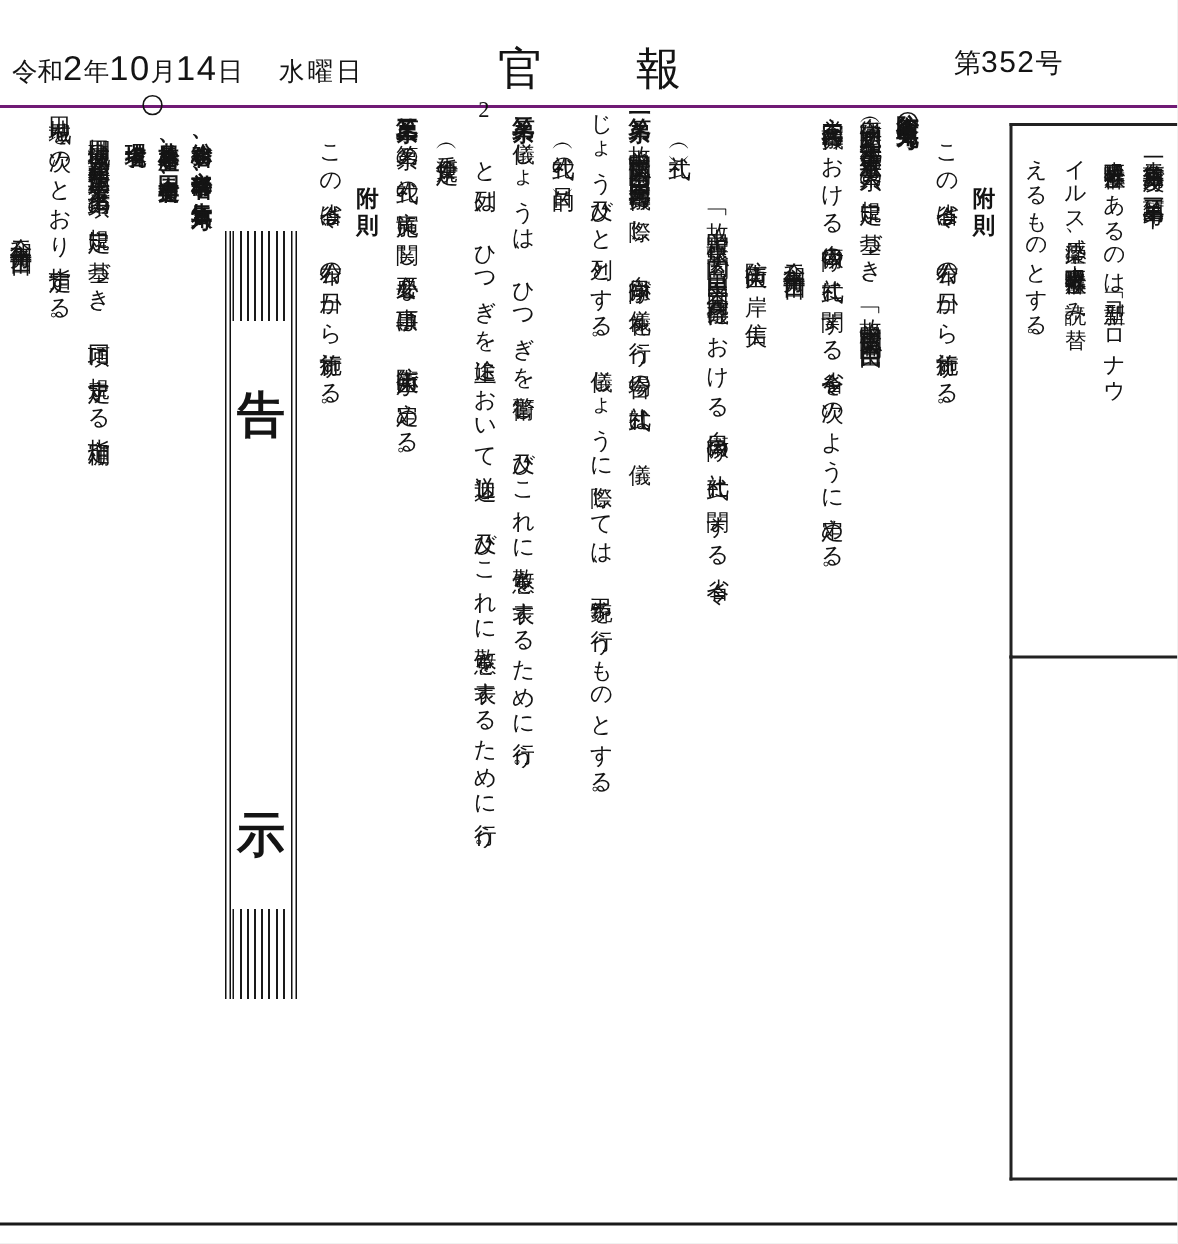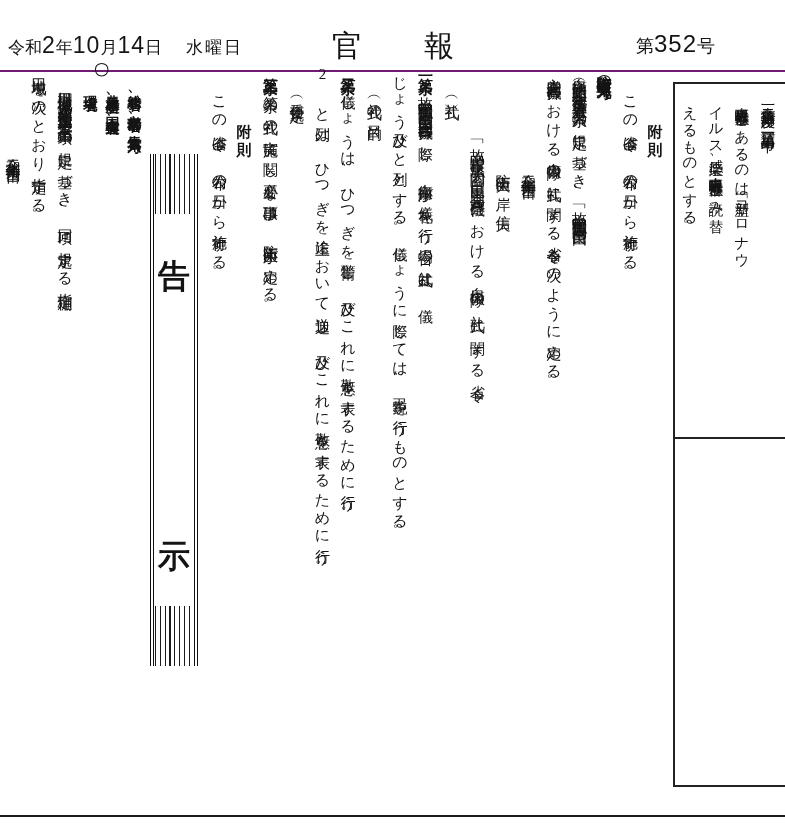--- a/index.html
+++ b/index.html
@@ -18,7 +18,7 @@
   .masthead .m2{margin-left:62px;}
   .issue-no{position:absolute;left:636px;top:14px;white-space:nowrap;}
   .issue-no .k{font-size:18px;}
-  .issue-no .n{font-size:24px;font-family:"Liberation Sans","DejaVu Sans",sans-serif;letter-spacing:1px;}
+  .issue-no .n{font-size:20px;font-family:"Liberation Sans","DejaVu Sans",sans-serif;letter-spacing:1px;}
   
   .main{
     position:absolute;top:62px;left:0;width:668px;height:750px;

